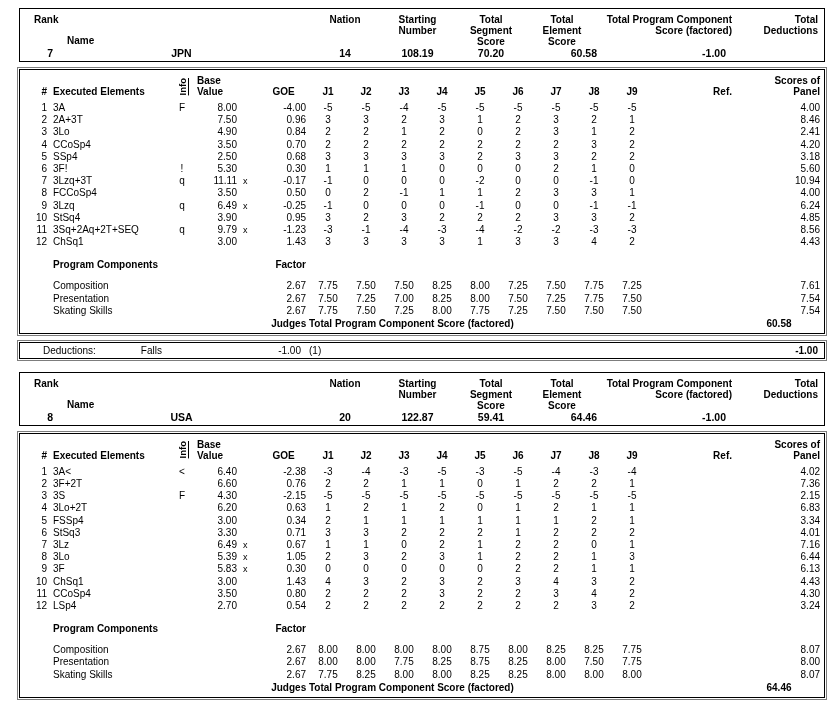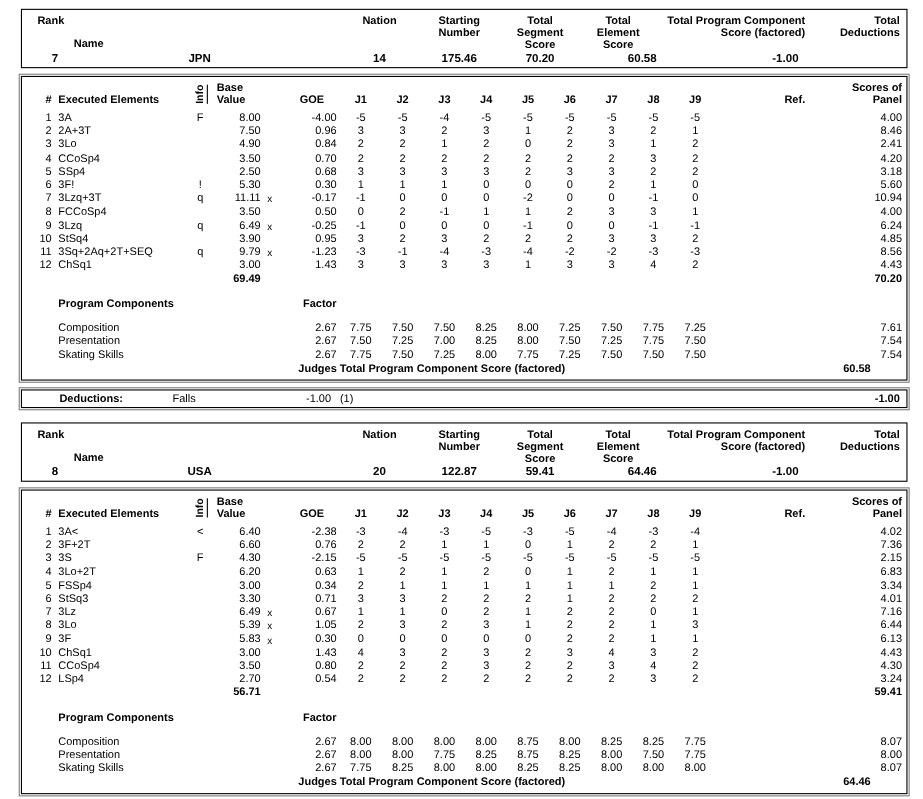--- a/index.html
+++ b/index.html
@@ -78,7 +78,7 @@
         <div class="v-rank">7</div>
         <div class="t-c">JPN</div>
         <div class="t-c">14</div>
-        <div class="t-c">175.46</div>
+        <div class="t-c">108.19</div>
         <div class="t-c">70.20</div>
         <div class="t-r">60.58</div>
         <div class="t-r" style="padding-right:6px">-1.00</div>

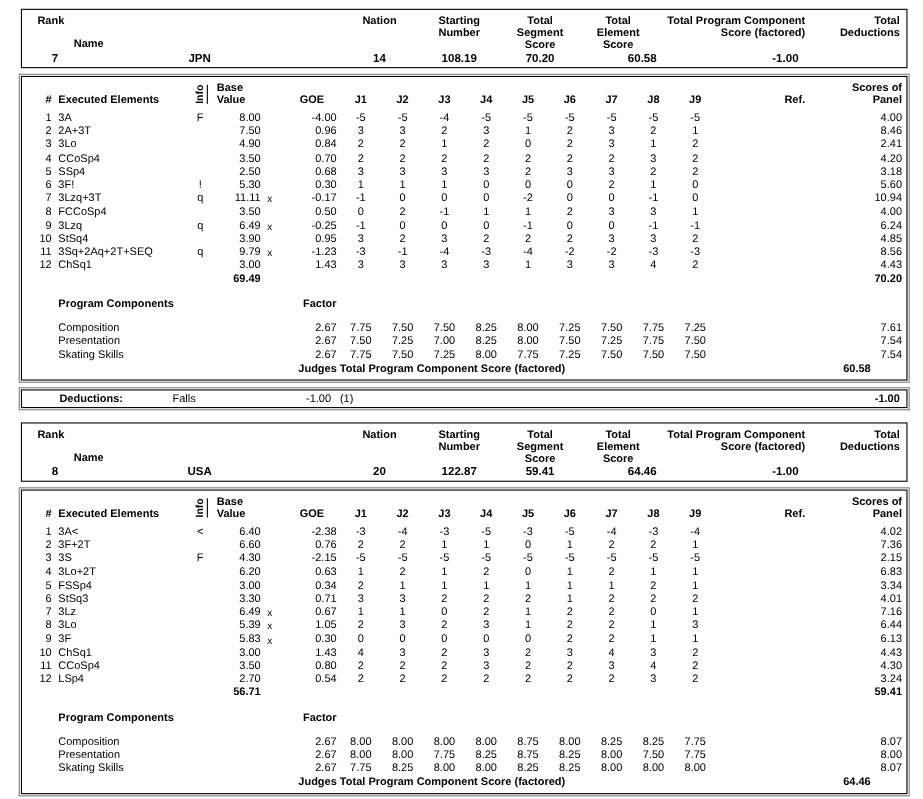--- a/index.html
+++ b/index.html
@@ -372,25 +372,6 @@
 
         </tbody>
         <tbody>
-          <tr class="num-row">
-            <td></td>
-              <td></td>
-              <td></td>
-            <td class="t-r b">69.49</td>
-            <td></td>
-              <td></td>
-            <td></td>
-              <td></td>
-              <td></td>
-              <td></td>
-              <td></td>
-              <td></td>
-              <td></td>
-              <td></td>
-              <td></td>
-            <td></td>
-            <td class="t-r b">70.20</td>
-          </tr>
           <tr class="spacer">
               <td colspan="17"></td>
             </tr>

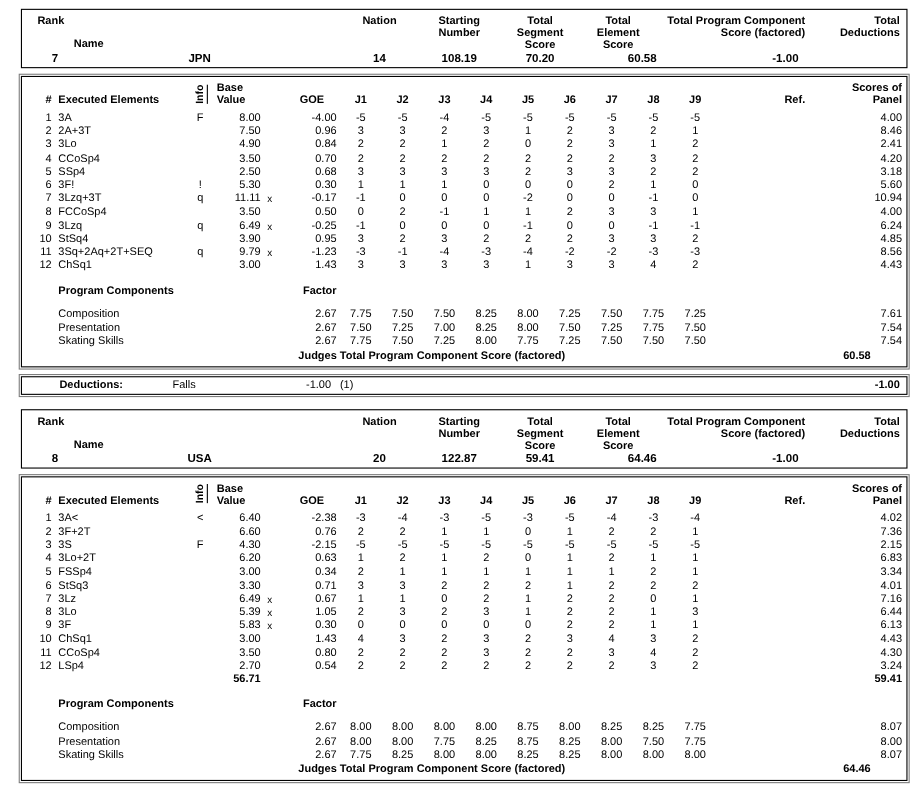--- a/index.html
+++ b/index.html
@@ -42,7 +42,7 @@
   
   .ded-bar { height:17px; display:flex; align-items:center; font-size:10px; }
   .ded-left { width:289px; display:flex; align-items:center; }
-  .ded-label { font-weight:bold; margin-left:34px; }
+  .ded-label { font-weight:normal; margin-left:23px; }
   .ded-reason { margin-left:45px; }
   .ded-val { margin-left:auto; padding-right:8px; }
   .ded-count { }

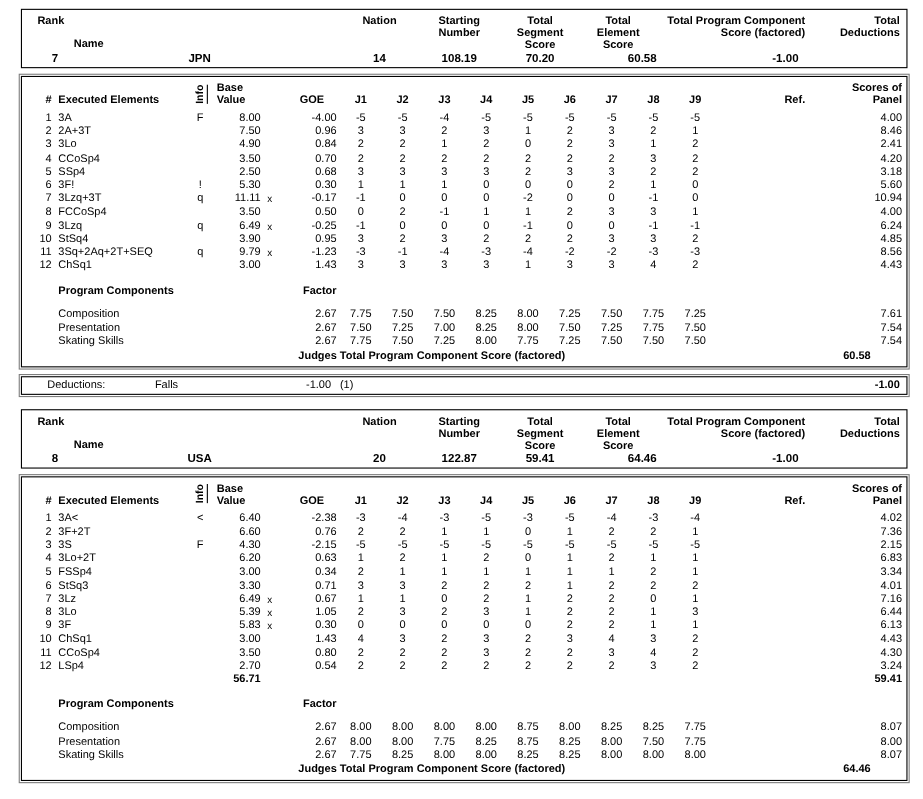--- a/index.html
+++ b/index.html
@@ -781,25 +781,6 @@
 
         </tbody>
         <tbody>
-          <tr class="num-row">
-            <td></td>
-              <td></td>
-              <td></td>
-            <td class="t-r b">56.71</td>
-            <td></td>
-              <td></td>
-            <td></td>
-              <td></td>
-              <td></td>
-              <td></td>
-              <td></td>
-              <td></td>
-              <td></td>
-              <td></td>
-              <td></td>
-            <td></td>
-            <td class="t-r b">59.41</td>
-          </tr>
           <tr class="spacer">
               <td colspan="17"></td>
             </tr>

